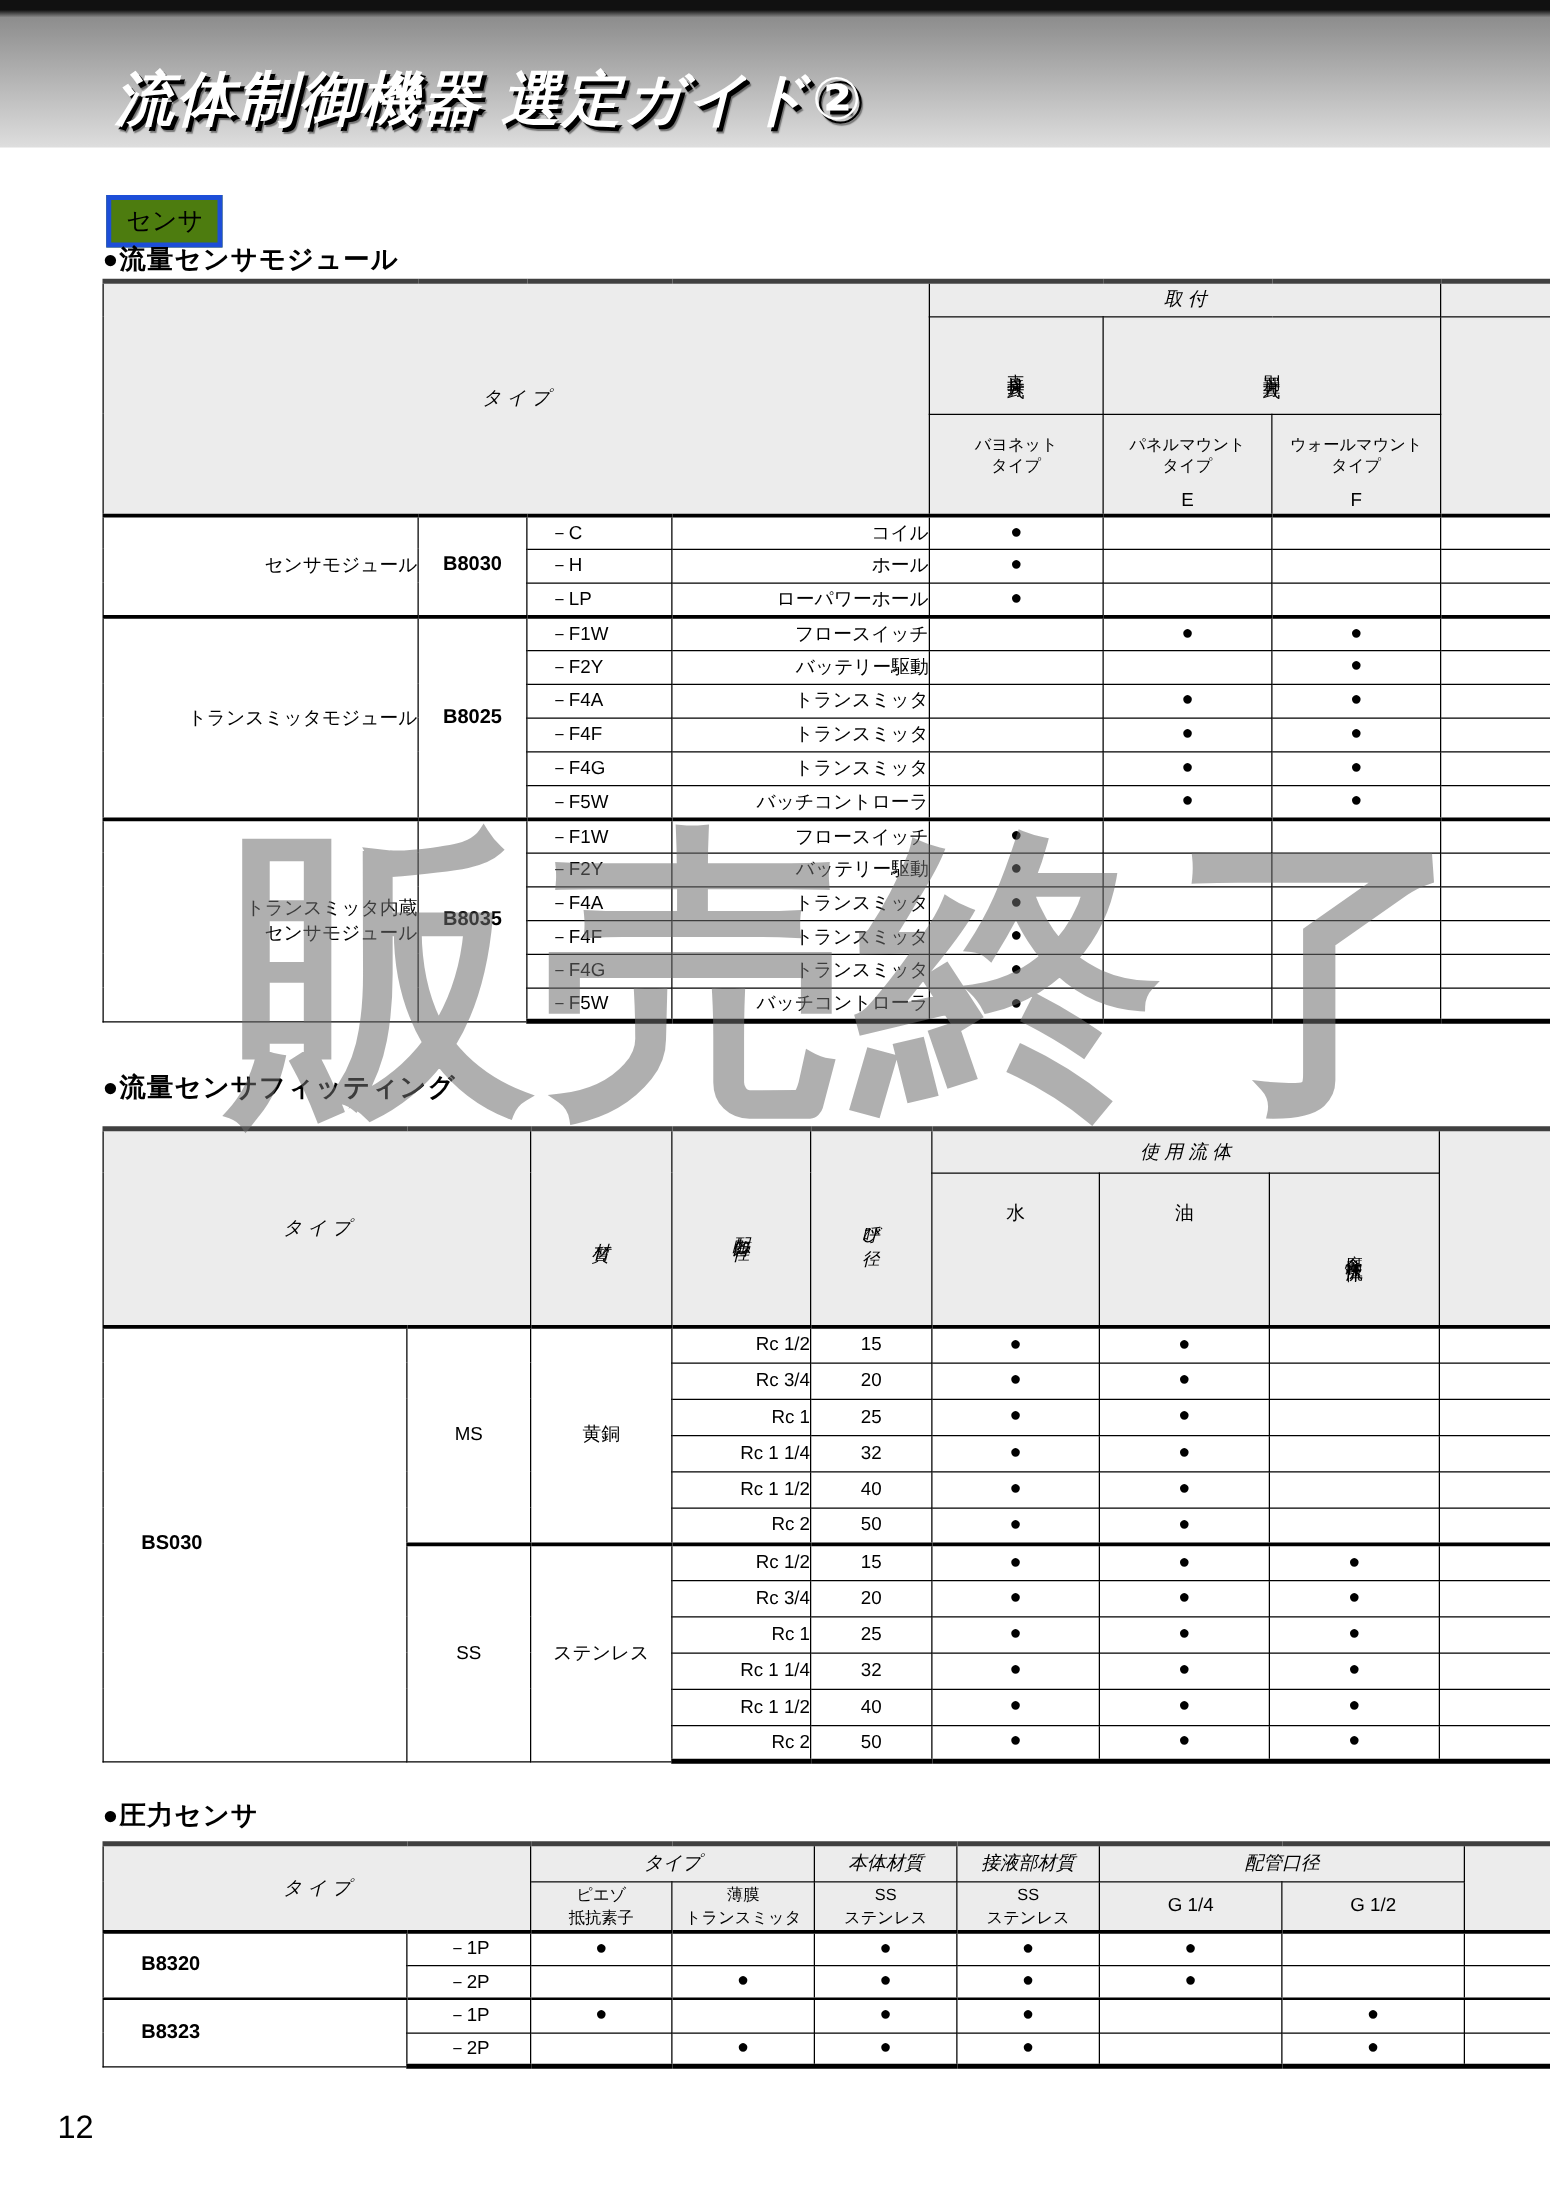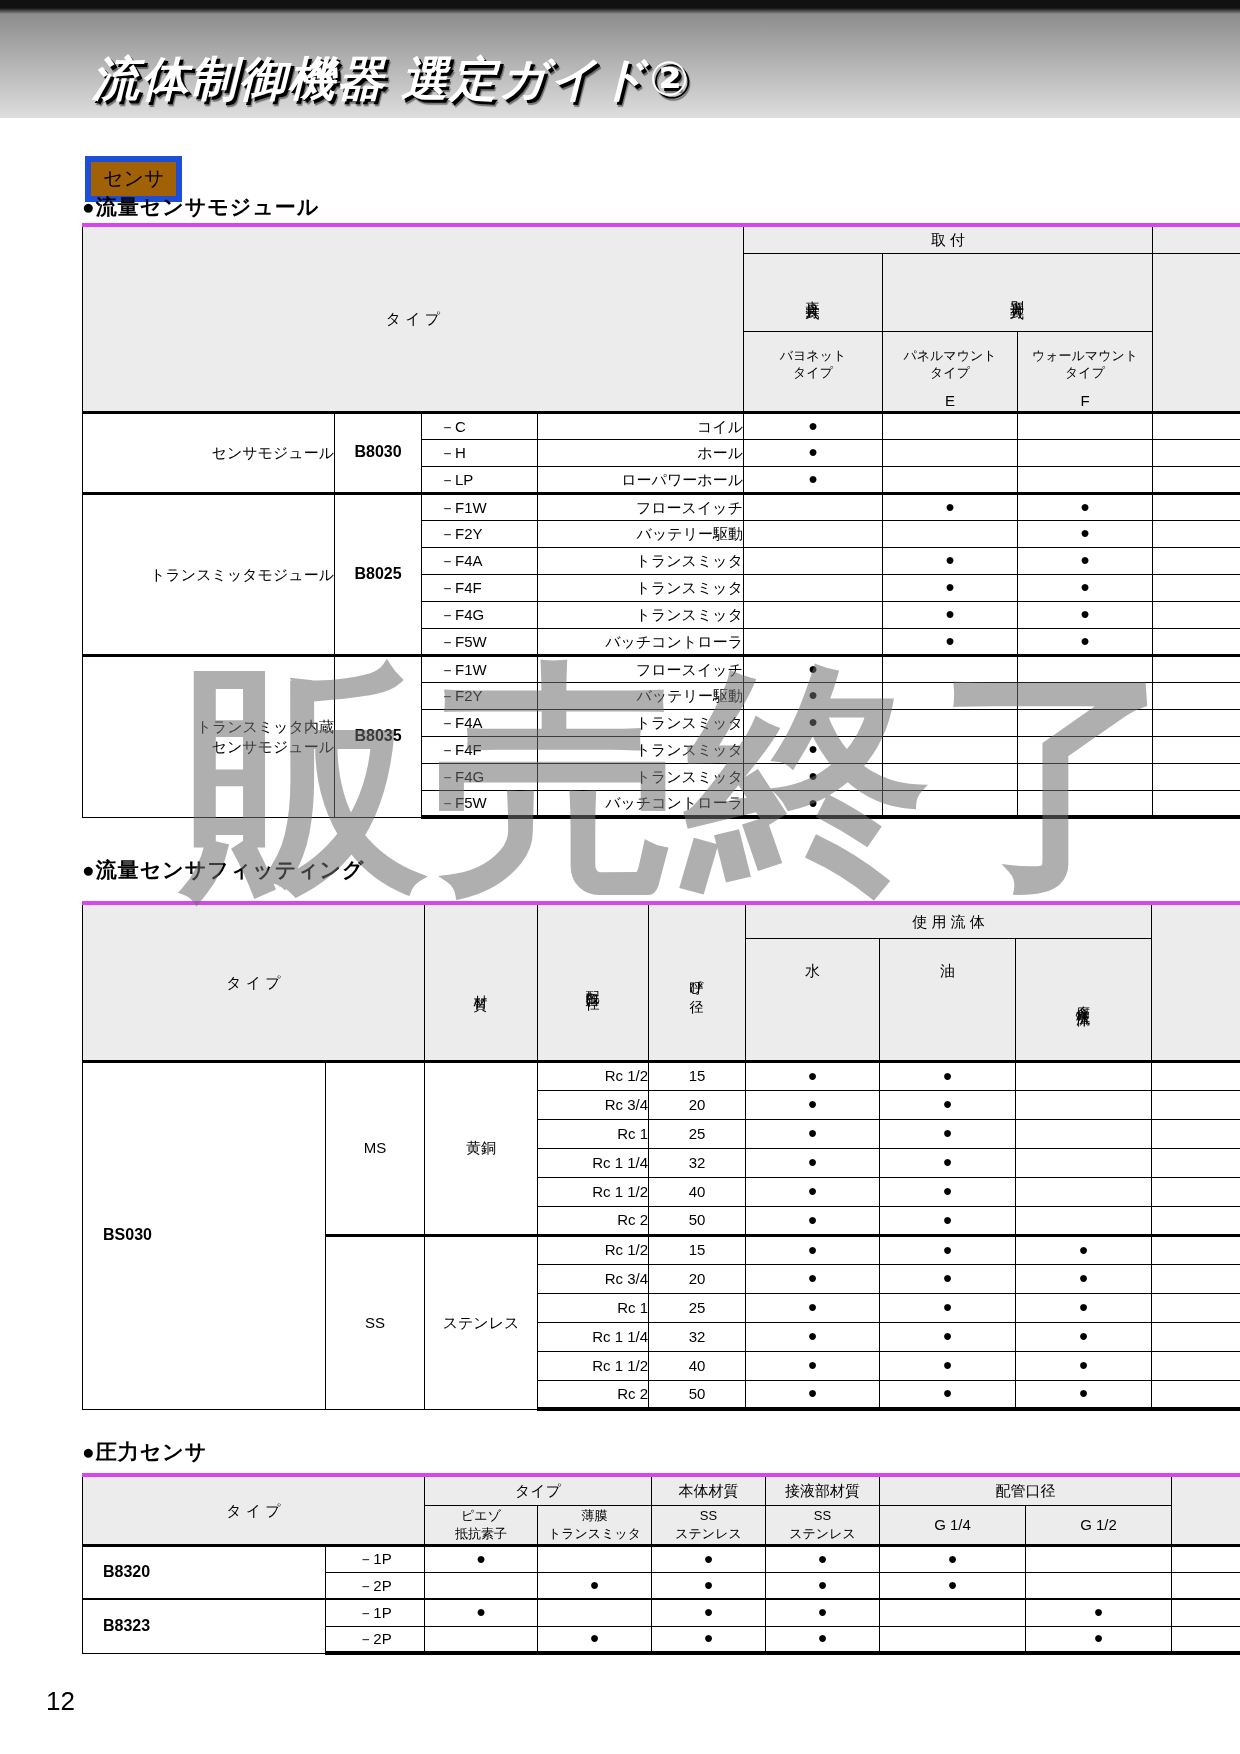--- a/index.html
+++ b/index.html
@@ -13,7 +13,7 @@
   .banner-title{position:absolute;left:92px;top:48px;font-size:47px;font-weight:bold;font-style:italic;
     color:#fff;letter-spacing:2px;text-shadow:3px 3px 0 #000,4px 5px 1px rgba(0,0,0,.45);white-space:nowrap;}
   
-  .tag-box{position:absolute;left:85px;top:156px;border:6px solid #1d4ed8;padding:3px 12px 4px;font-size:20px;background:#a16207;}
+  .tag-box{position:absolute;left:85px;top:156px;border:4px solid #1d4ed8;padding:3px 12px 4px;font-size:20px;background:#4d7c0f;}
   .sec-heading{position:absolute;left:82px;font-size:21px;font-weight:bold;letter-spacing:1px;white-space:nowrap;}
   #h1{top:193px;}
   #h2{top:856px;}

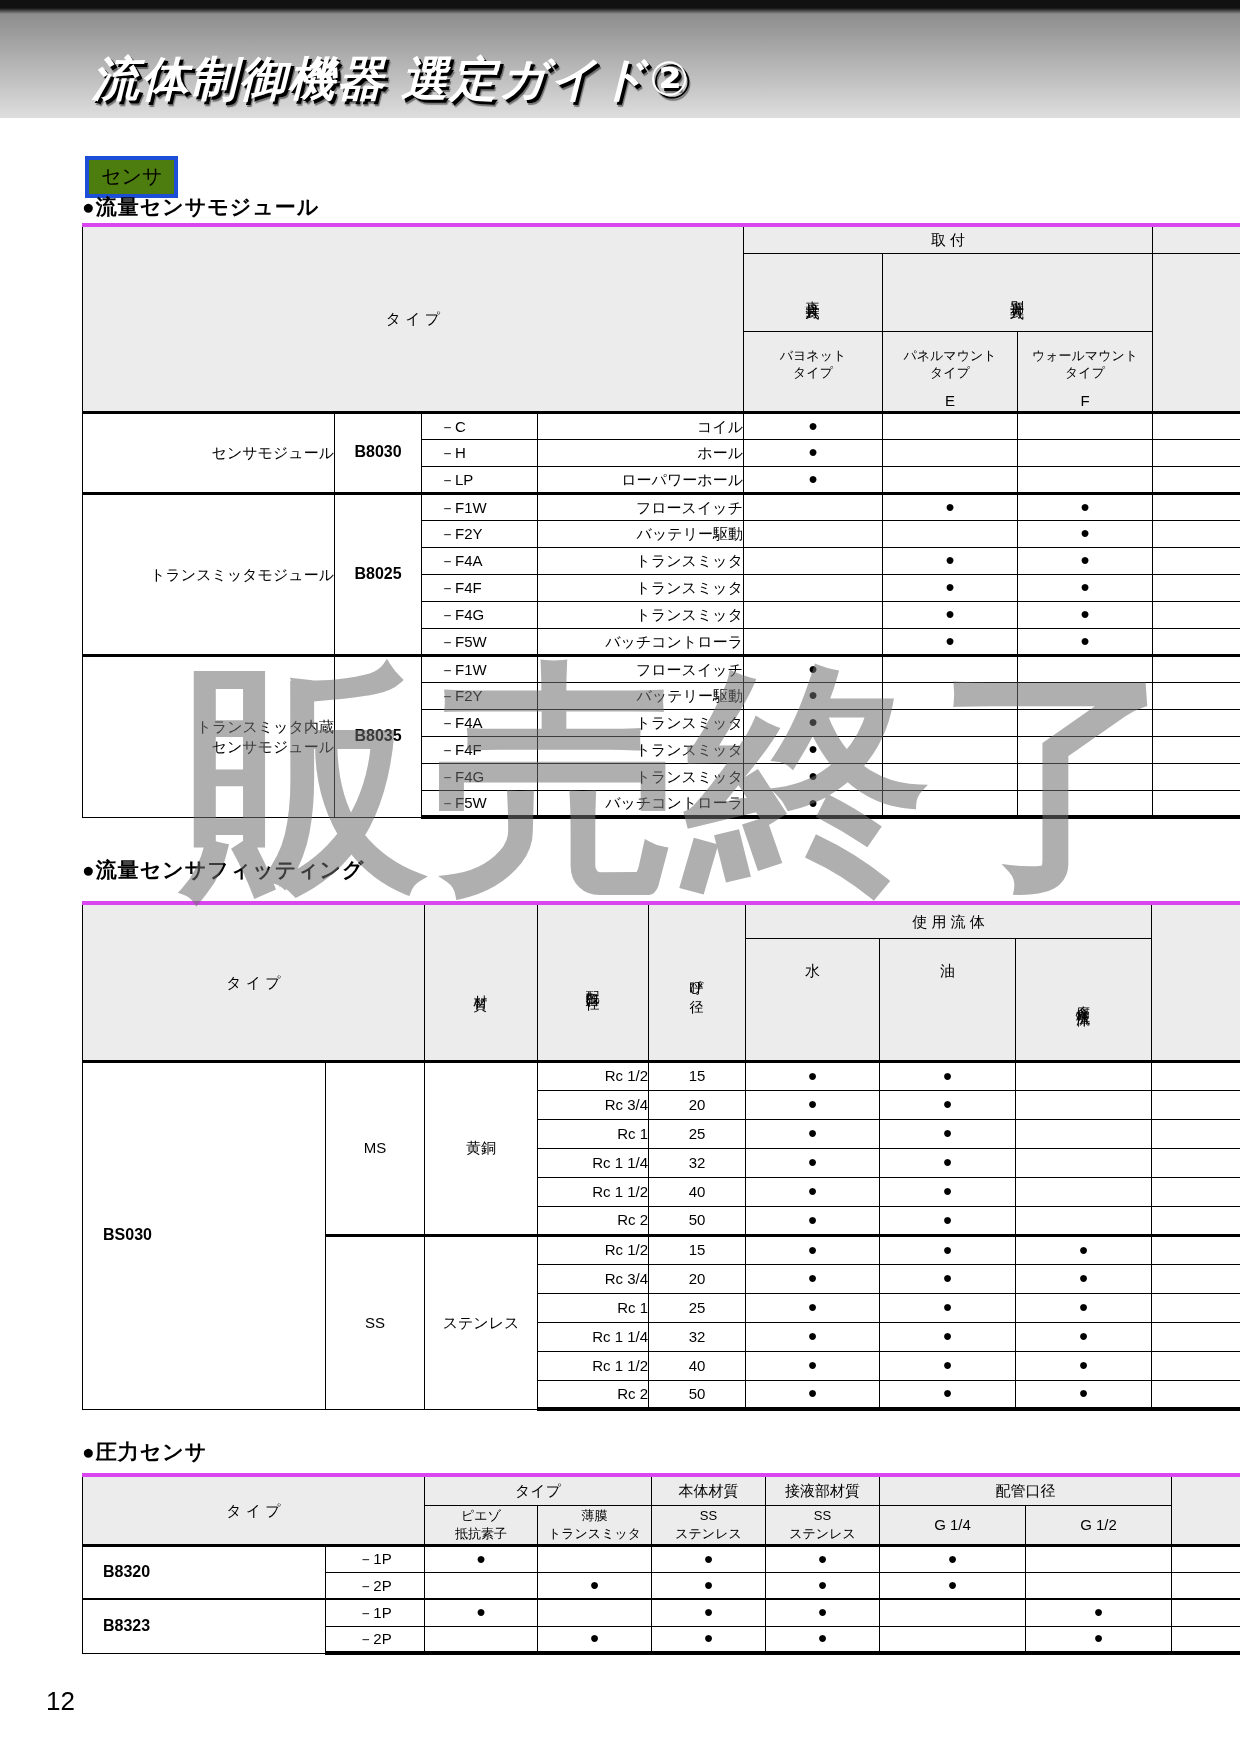--- a/index.html
+++ b/index.html
@@ -24,7 +24,7 @@
   .hd{background:#ececec;}
   .pre{white-space:pre-line;}
   .cut{border-right:none;}
-  tr.top td{border-top:4px solid #d946ef;}
+  tr.top td{border-top:4px solid #404040;font-style:italic;}
   tr.sep td{border-top:3px solid #000;}
   tr.sep2 td{border-top:2px solid #000;}
   tr.bot td{border-bottom:4px solid #000;}

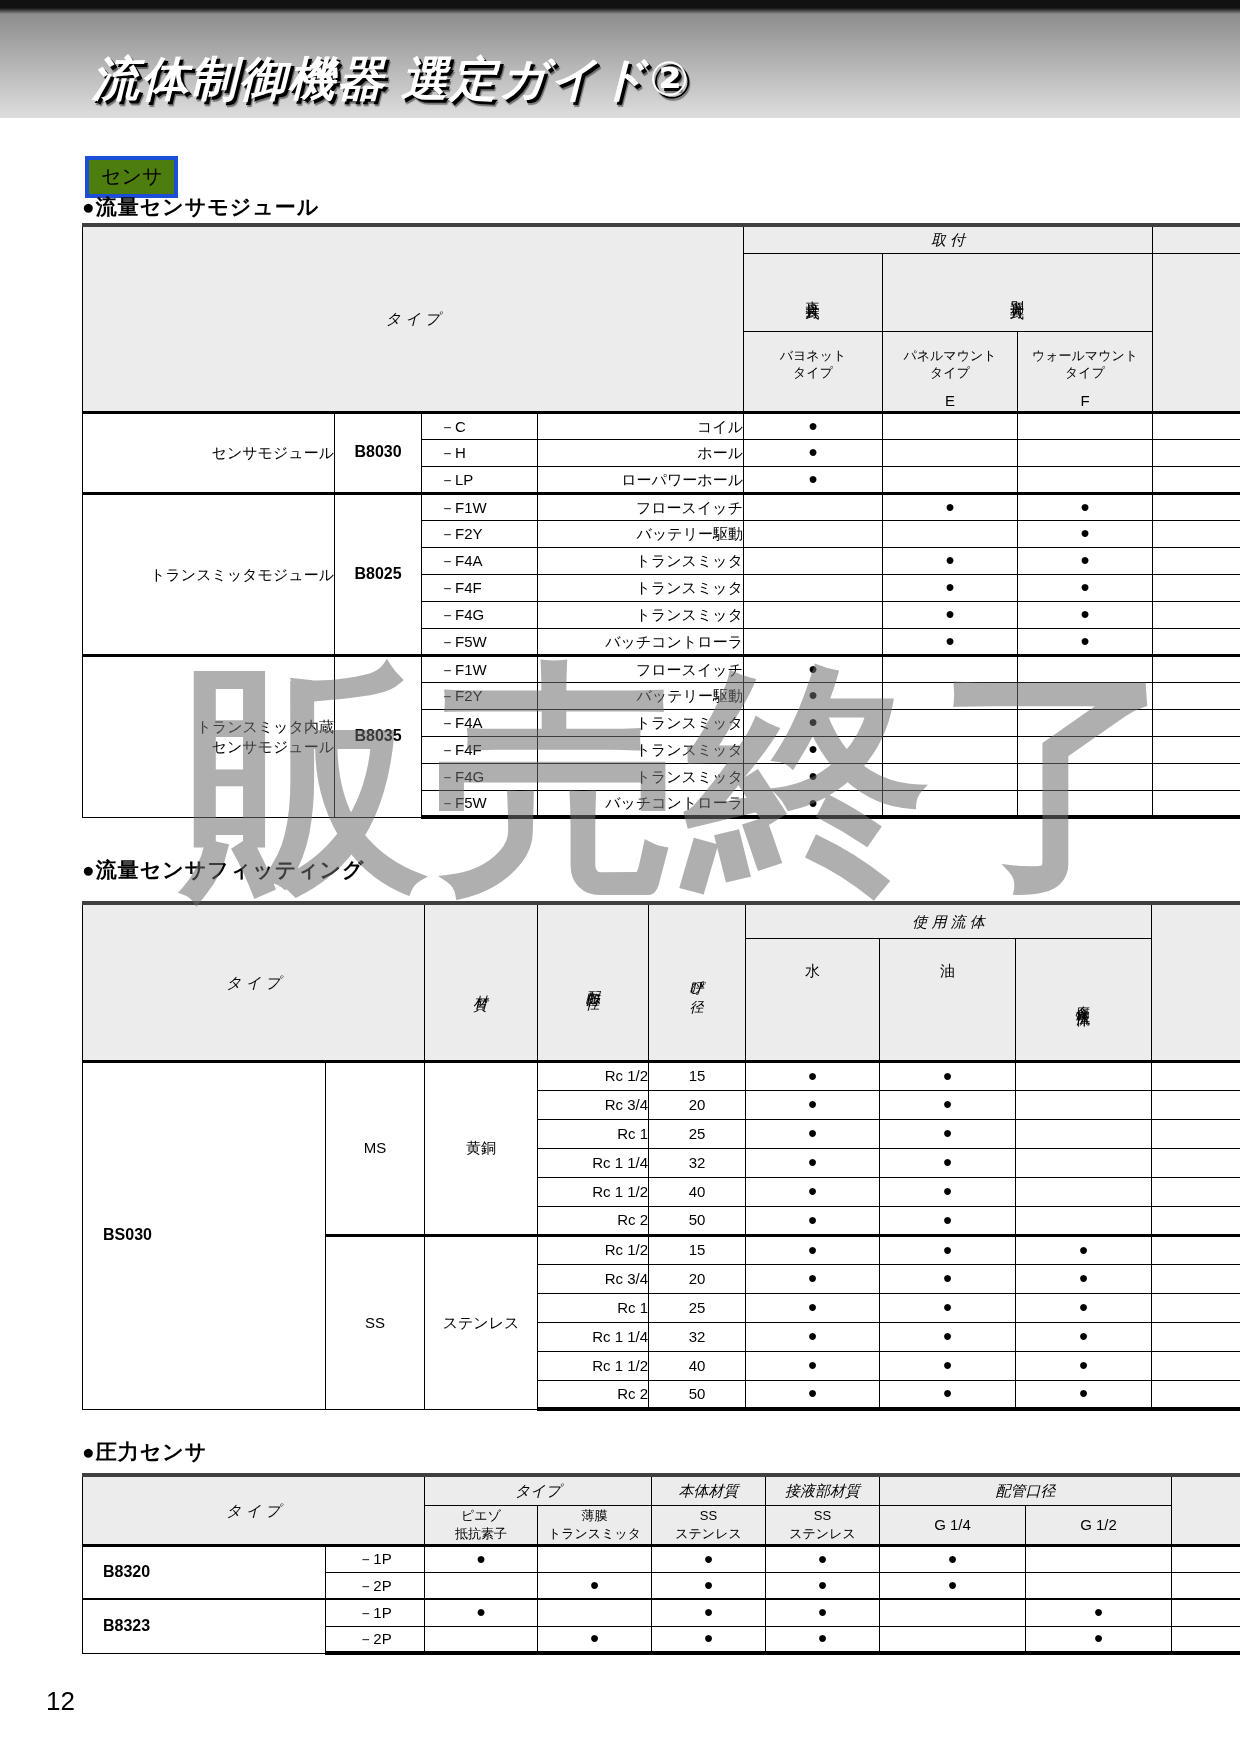--- a/index.html
+++ b/index.html
@@ -32,7 +32,7 @@
   .small{font-size:13px;line-height:1.35;}
   .bold{font-weight:bold;font-size:16px;margin-top:20px;}
   .left{text-align:right;padding-left:12px;}
-  .left2{text-align:left;padding-left:20px;}
+  .left2{text-align:left;padding-left:30px;}
   .sfx{text-align:left;padding-left:18px;}
   .dotc{font-size:16px;}
   .codecell{vertical-align:top;padding-top:15px;}

